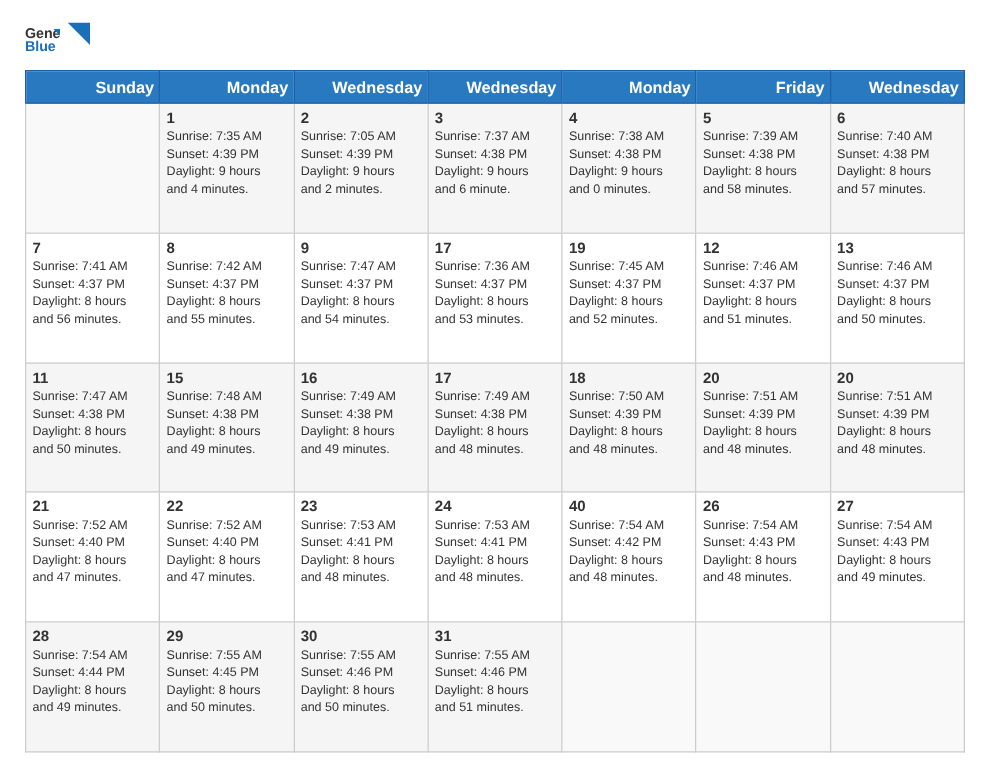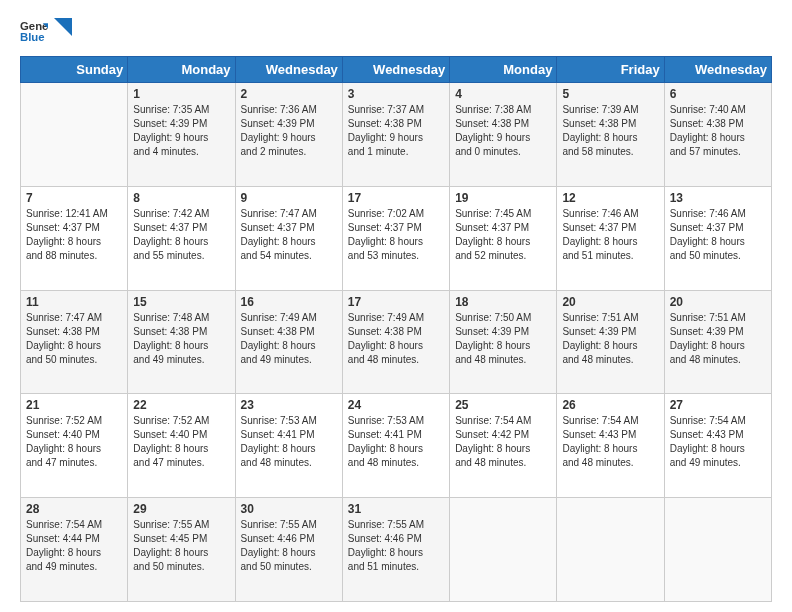--- a/index.html
+++ b/index.html
@@ -141,7 +141,7 @@
           </td>
           <td>
             <span class="day-num">2</span>
-            <div class="cell-text">Sunrise: 7:36 AM</div>
+            <div class="cell-text">Sunrise: 7:05 AM</div>
             <div class="cell-text">Sunset: 4:39 PM</div>
             <div class="cell-text">Daylight: 9 hours</div>
             <div class="cell-text">and 2 minutes.</div>

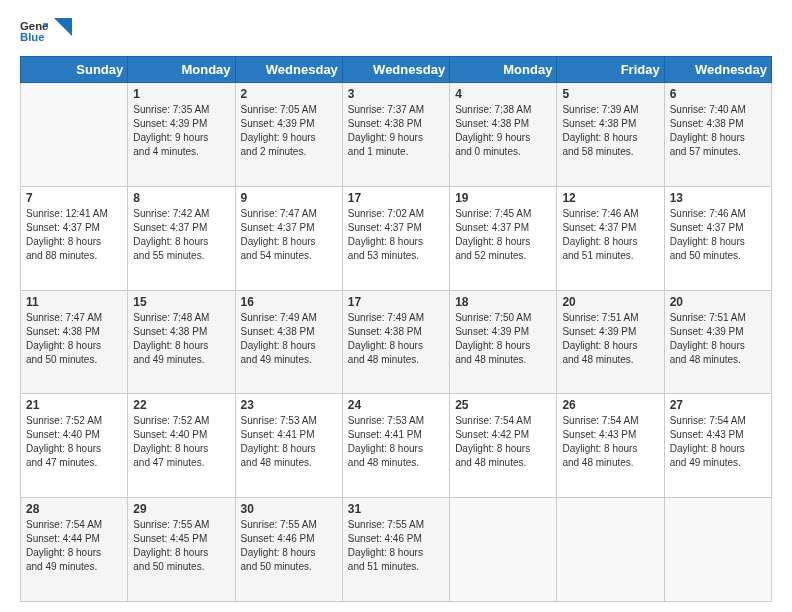--- a/index.html
+++ b/index.html
@@ -151,7 +151,7 @@
             <div class="cell-text">Sunrise: 7:37 AM</div>
             <div class="cell-text">Sunset: 4:38 PM</div>
             <div class="cell-text">Daylight: 9 hours</div>
-            <div class="cell-text">and 1 minute.</div>
+            <div class="cell-text">and 6 minute.</div>
           </td>
           <td>
             <span class="day-num">4</span>

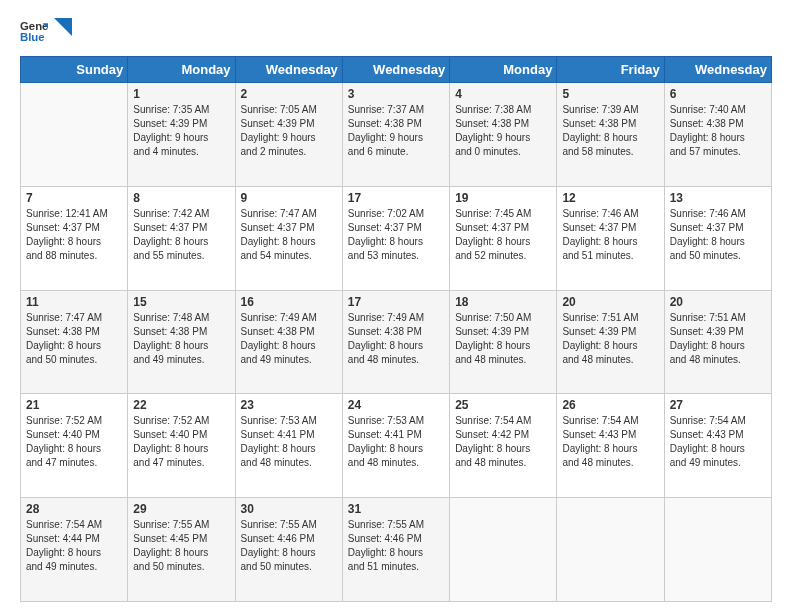--- a/index.html
+++ b/index.html
@@ -178,7 +178,7 @@
         <tr>
           <td>
             <span class="day-num">7</span>
-            <div class="cell-text">Sunrise: 12:41 AM</div>
+            <div class="cell-text">Sunrise: 7:41 AM</div>
             <div class="cell-text">Sunset: 4:37 PM</div>
             <div class="cell-text">Daylight: 8 hours</div>
             <div class="cell-text">and 88 minutes.</div>

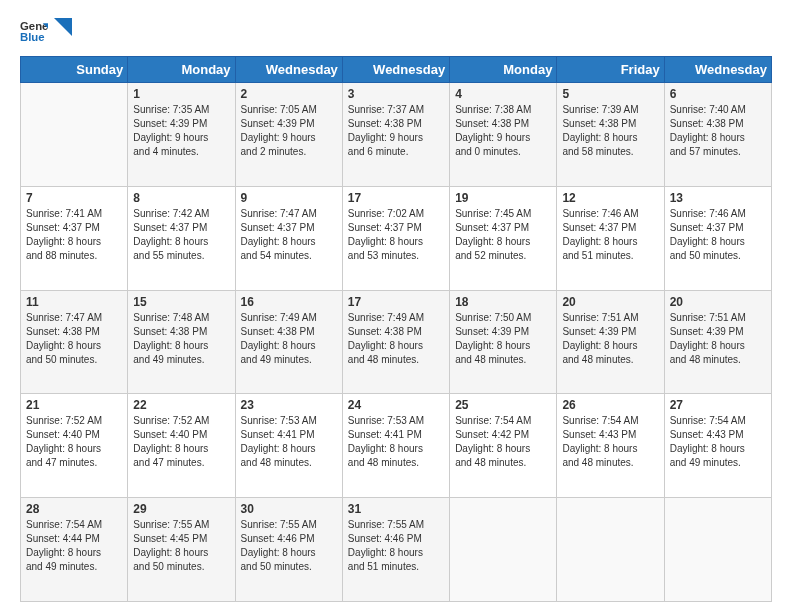--- a/index.html
+++ b/index.html
@@ -199,7 +199,7 @@
           </td>
           <td>
             <span class="day-num">17</span>
-            <div class="cell-text">Sunrise: 7:02 AM</div>
+            <div class="cell-text">Sunrise: 7:36 AM</div>
             <div class="cell-text">Sunset: 4:37 PM</div>
             <div class="cell-text">Daylight: 8 hours</div>
             <div class="cell-text">and 53 minutes.</div>

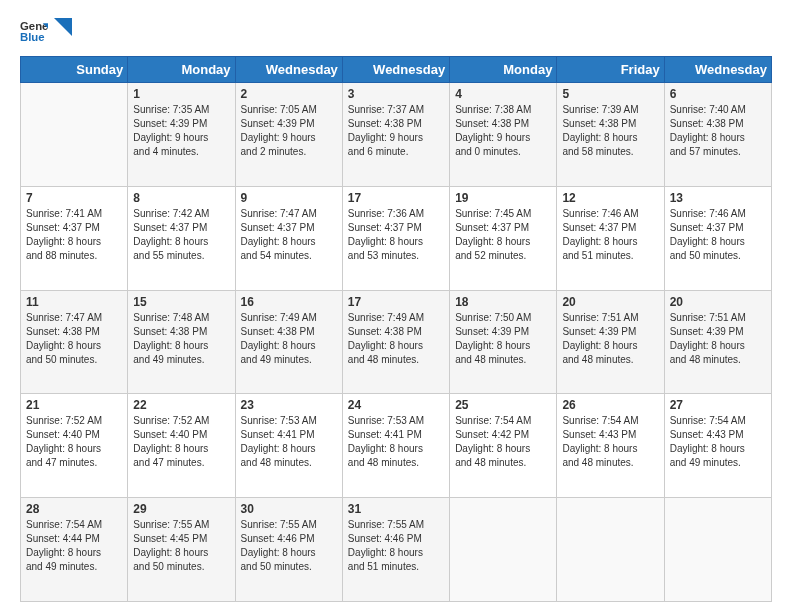--- a/index.html
+++ b/index.html
@@ -181,7 +181,7 @@
             <div class="cell-text">Sunrise: 7:41 AM</div>
             <div class="cell-text">Sunset: 4:37 PM</div>
             <div class="cell-text">Daylight: 8 hours</div>
-            <div class="cell-text">and 88 minutes.</div>
+            <div class="cell-text">and 56 minutes.</div>
           </td>
           <td>
             <span class="day-num">8</span>

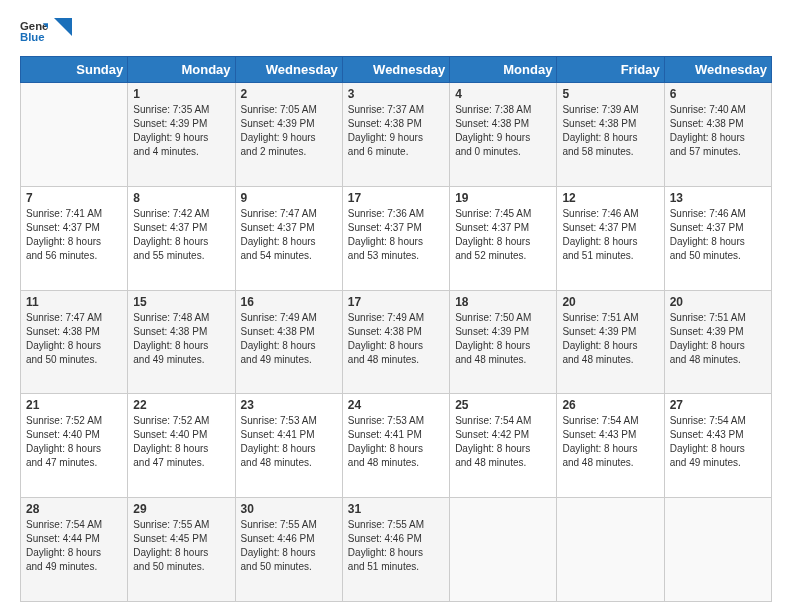--- a/index.html
+++ b/index.html
@@ -307,7 +307,7 @@
             <div class="cell-text">and 48 minutes.</div>
           </td>
           <td>
-            <span class="day-num">25</span>
+            <span class="day-num">40</span>
             <div class="cell-text">Sunrise: 7:54 AM</div>
             <div class="cell-text">Sunset: 4:42 PM</div>
             <div class="cell-text">Daylight: 8 hours</div>

